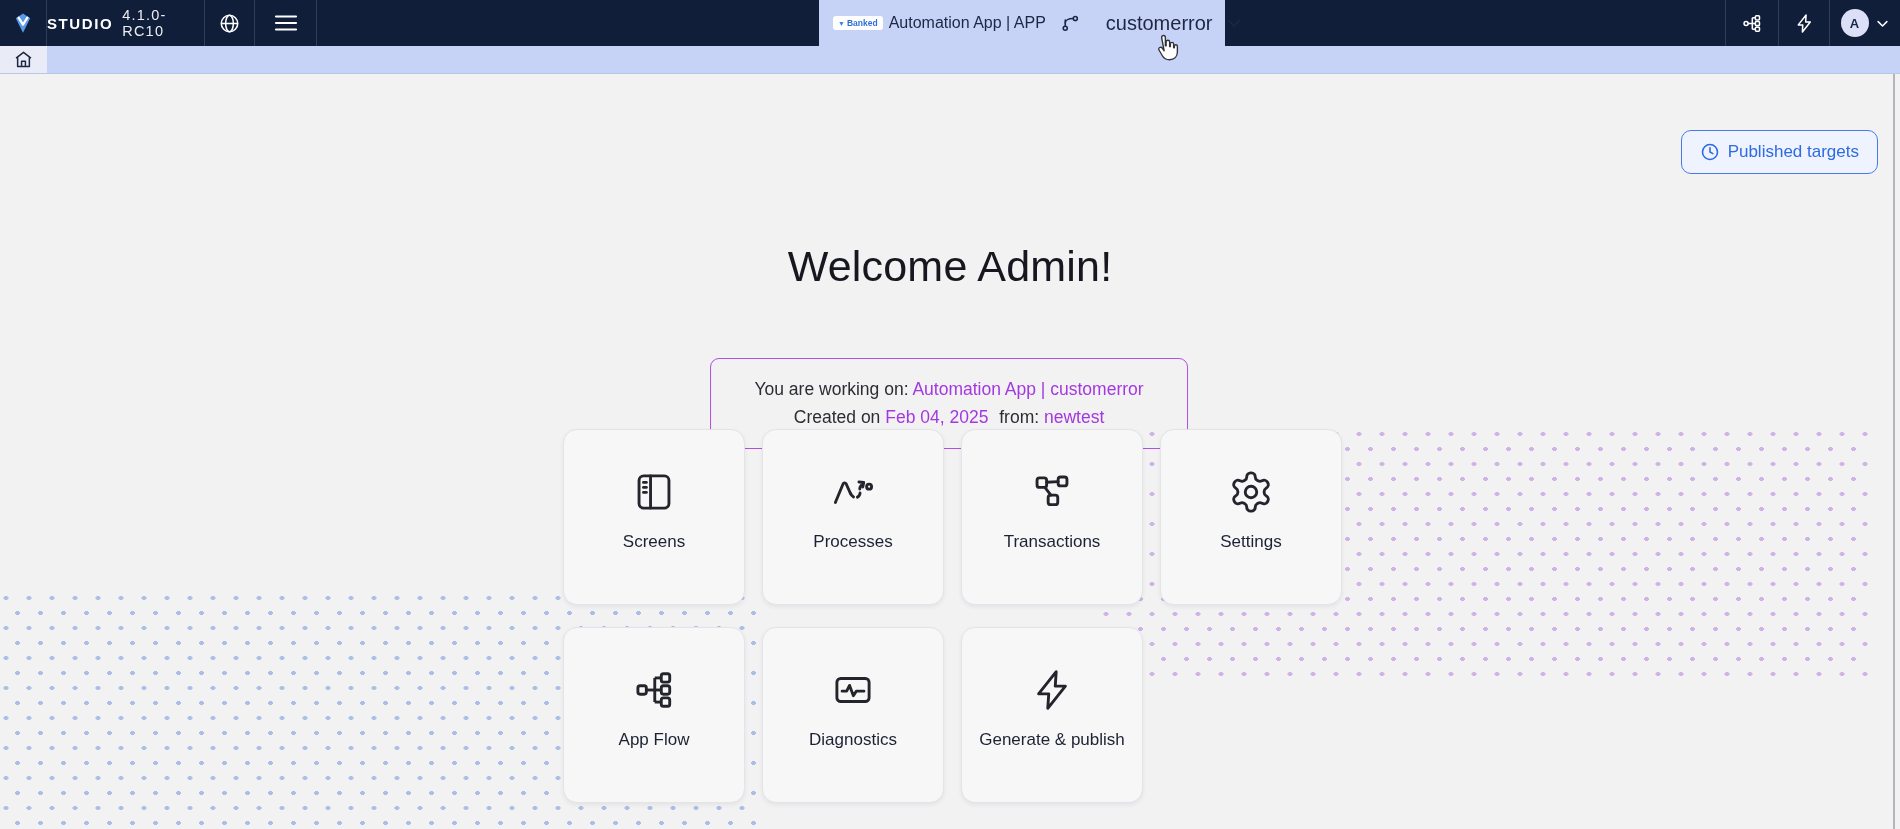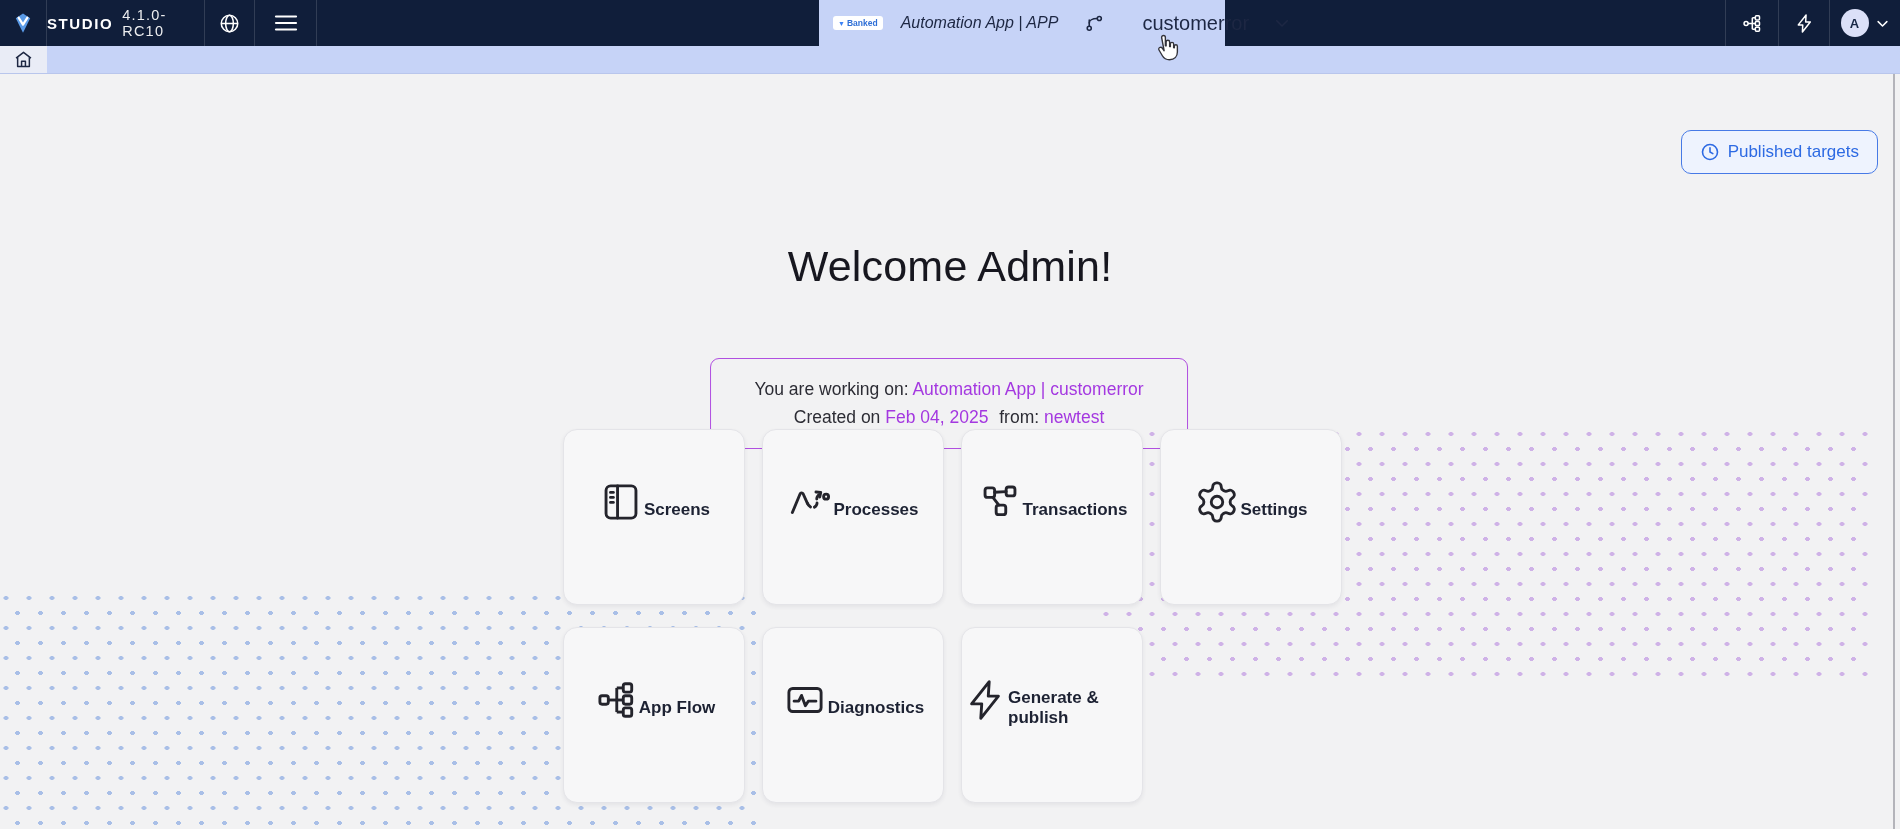--- a/index.html
+++ b/index.html
@@ -19,7 +19,7 @@
   .tb-menu { width:62px; }
   .app-tab { position:absolute; left:819px; top:0; width:406px; height:46px;
              background:#c6d3f7; display:flex; align-items:center; padding:0 14px;
-             gap:18px; cursor:pointer; }
+             gap:6px; cursor:pointer; }
   .badge-chip { background:#ffffff; border-radius:3px; padding:2px 5px; display:flex;
                 align-items:center; gap:2px; font-size:8.5px; font-weight:bold; color:#2f6fd6; }
   .badge-tri { color:#3b82f6; font-size:7px; line-height:1; }

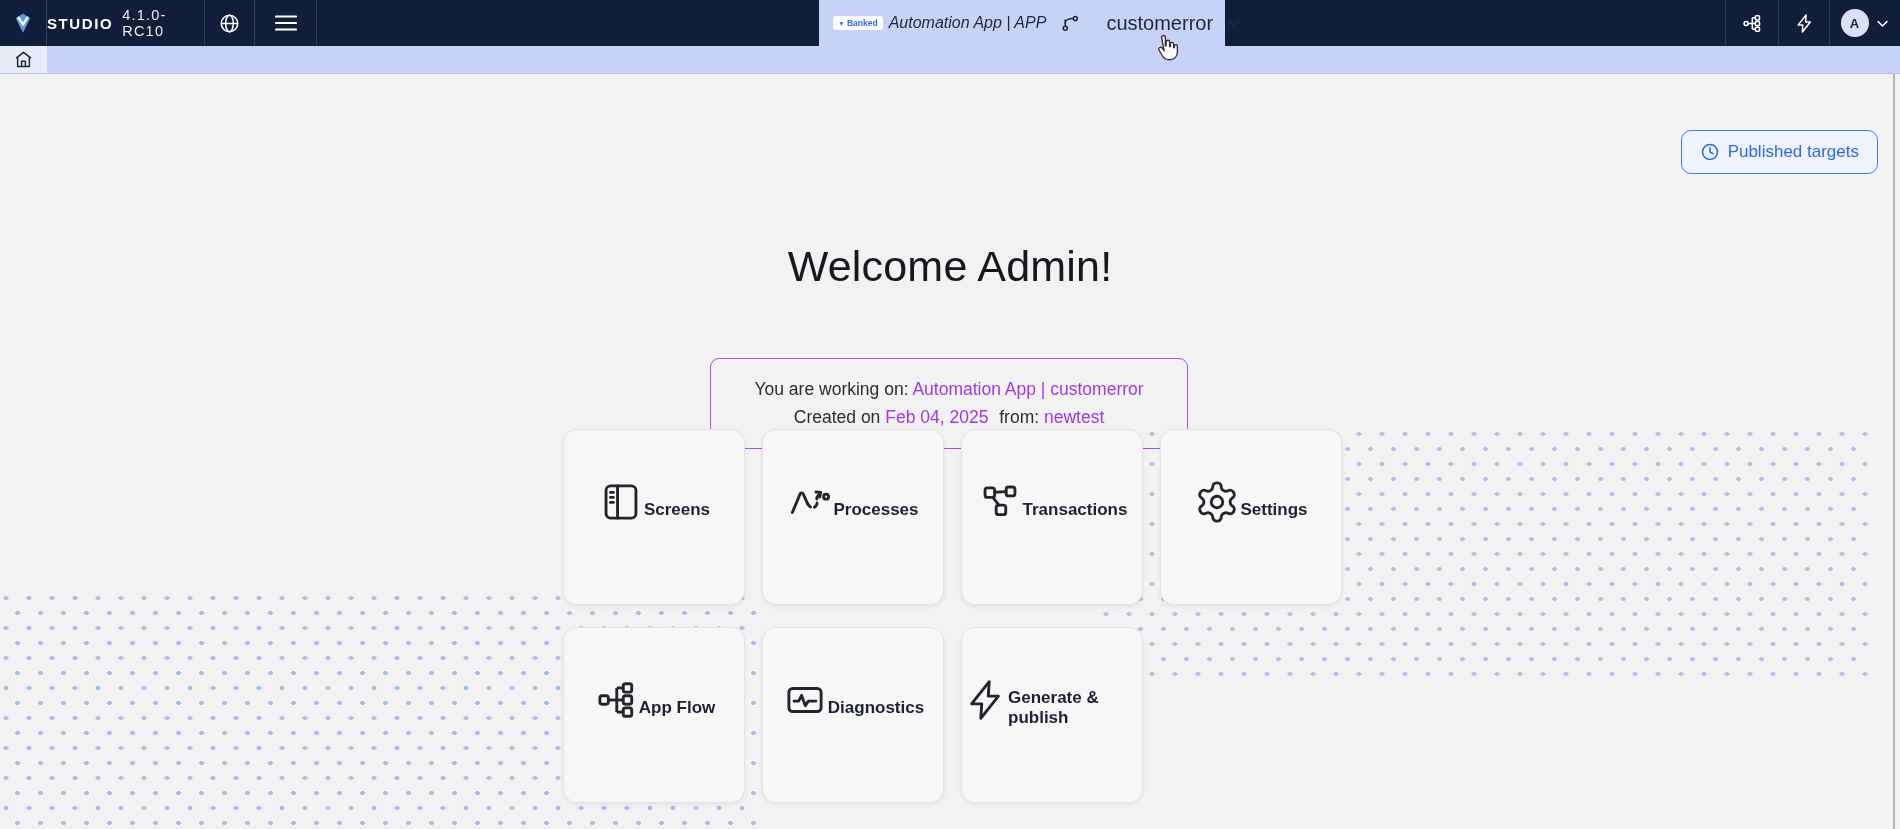--- a/index.html
+++ b/index.html
@@ -23,7 +23,7 @@
   .badge-chip { background:#ffffff; border-radius:3px; padding:2px 5px; display:flex;
                 align-items:center; gap:2px; font-size:8.5px; font-weight:bold; color:#2f6fd6; }
   .badge-tri { color:#3b82f6; font-size:7px; line-height:1; }
-  .tab-title { color:#1d2743; font-size:16px; font-weight:500; white-space:nowrap;font-style:italic; }
+  .tab-title { color:#1d2743; font-size:16px; font-weight:500; white-space:nowrap; }
   .tab-branch { color:#1d2743; font-size:20px; font-weight:500; margin-left:19px; white-space:nowrap; }
   .tb-right { position:absolute; right:0; top:0; height:46px; display:flex; align-items:stretch; }
   .tb-right .tb-cell { border-left:1px solid rgba(255,255,255,0.14); border-right:none; }

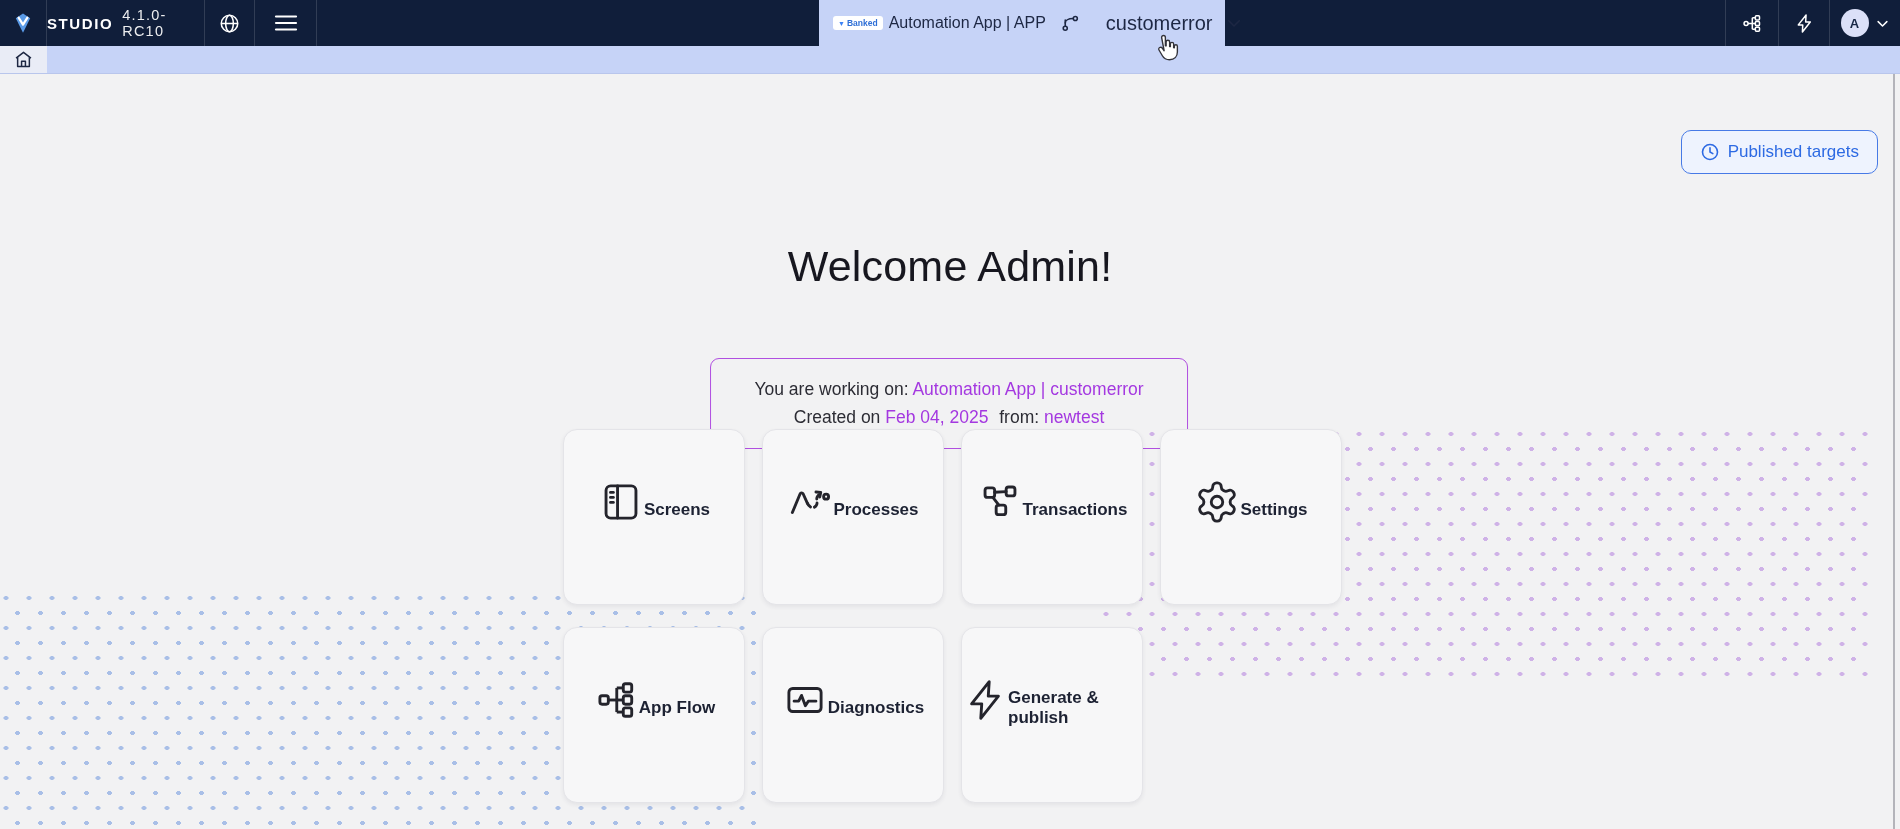--- a/index.html
+++ b/index.html
@@ -68,8 +68,8 @@
            column-gap:17px; row-gap:22px; }
   .card { background:#f7f7f8; border:1px solid #e4e4e8; border-radius:14px;
           box-shadow:0 2px 4px rgba(40,40,70,0.07);
-          display:flex; flex-direction:row; align-items:center; justify-content:center;
-          padding-bottom:14px; cursor:pointer;font-weight:bold; }
+          display:flex; flex-direction:column; align-items:center; justify-content:center;
+          padding-bottom:14px; cursor:pointer; }
   .card .ic { margin-bottom:17px; }
   .card .lbl { font-size:17px; color:#1d2233; }
 

